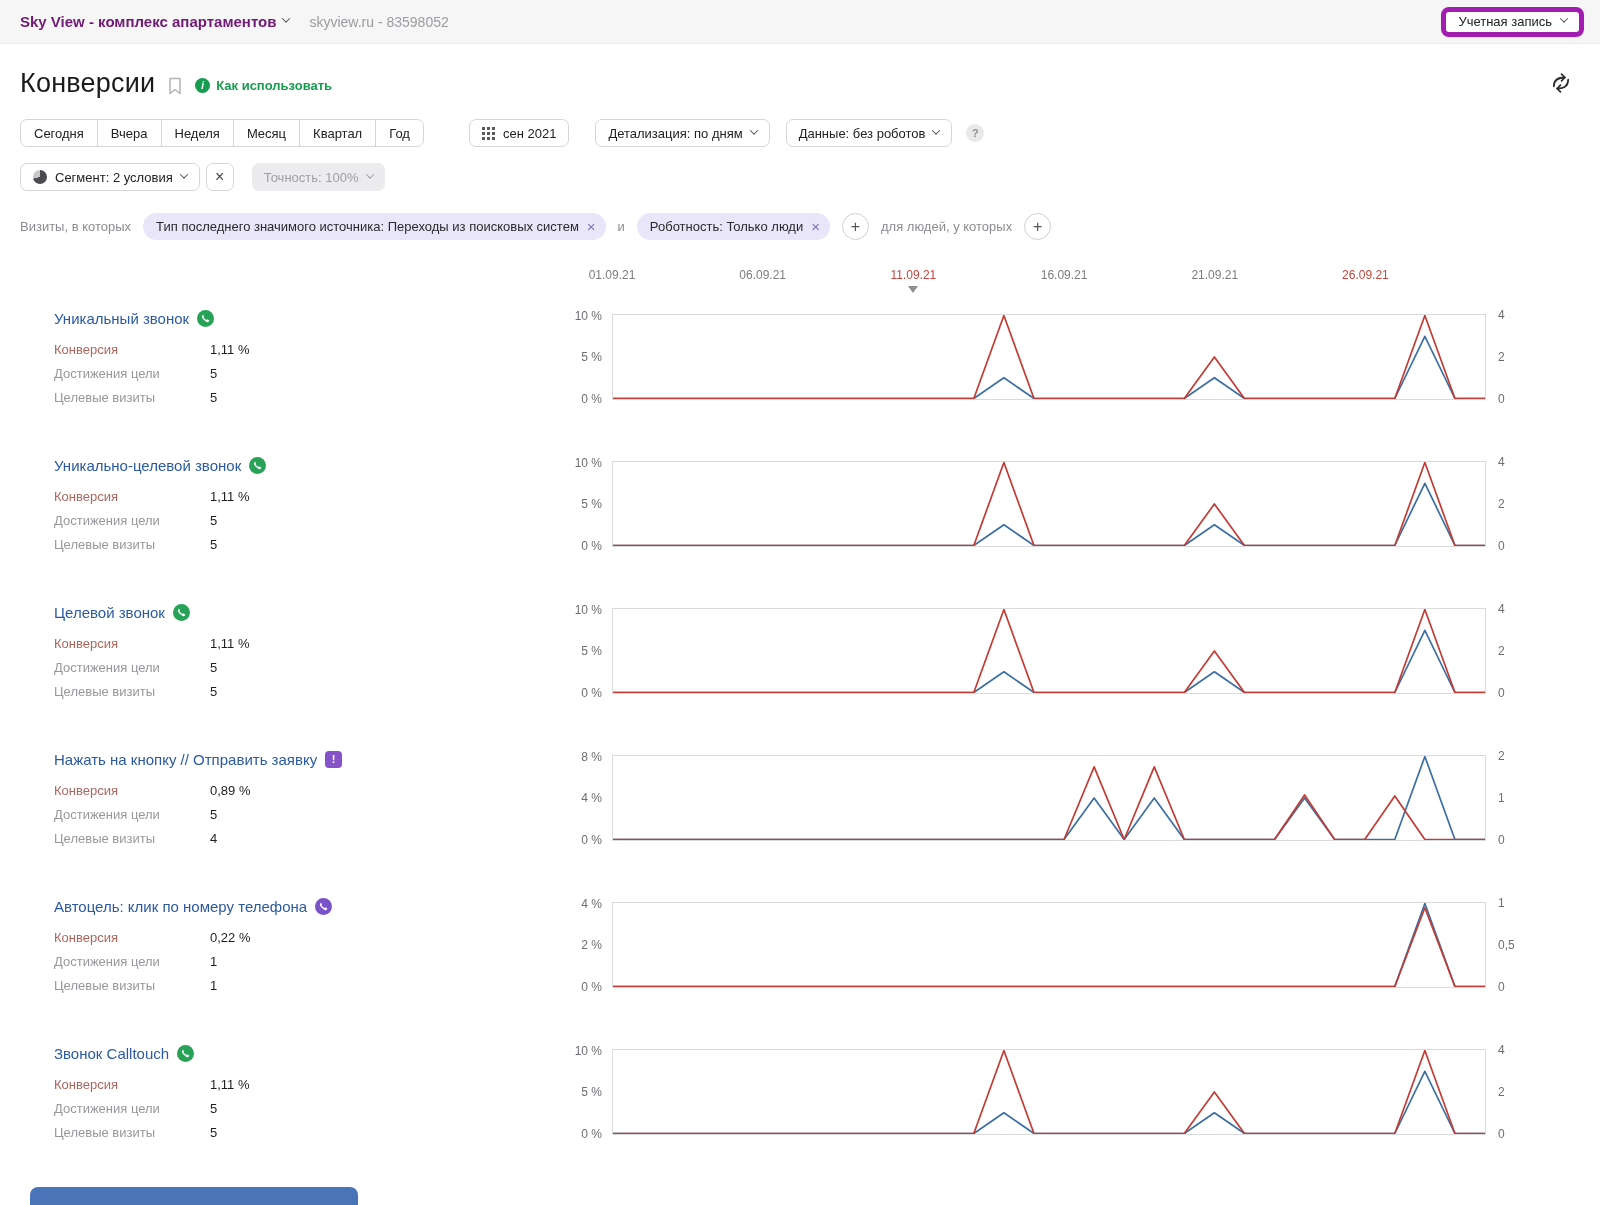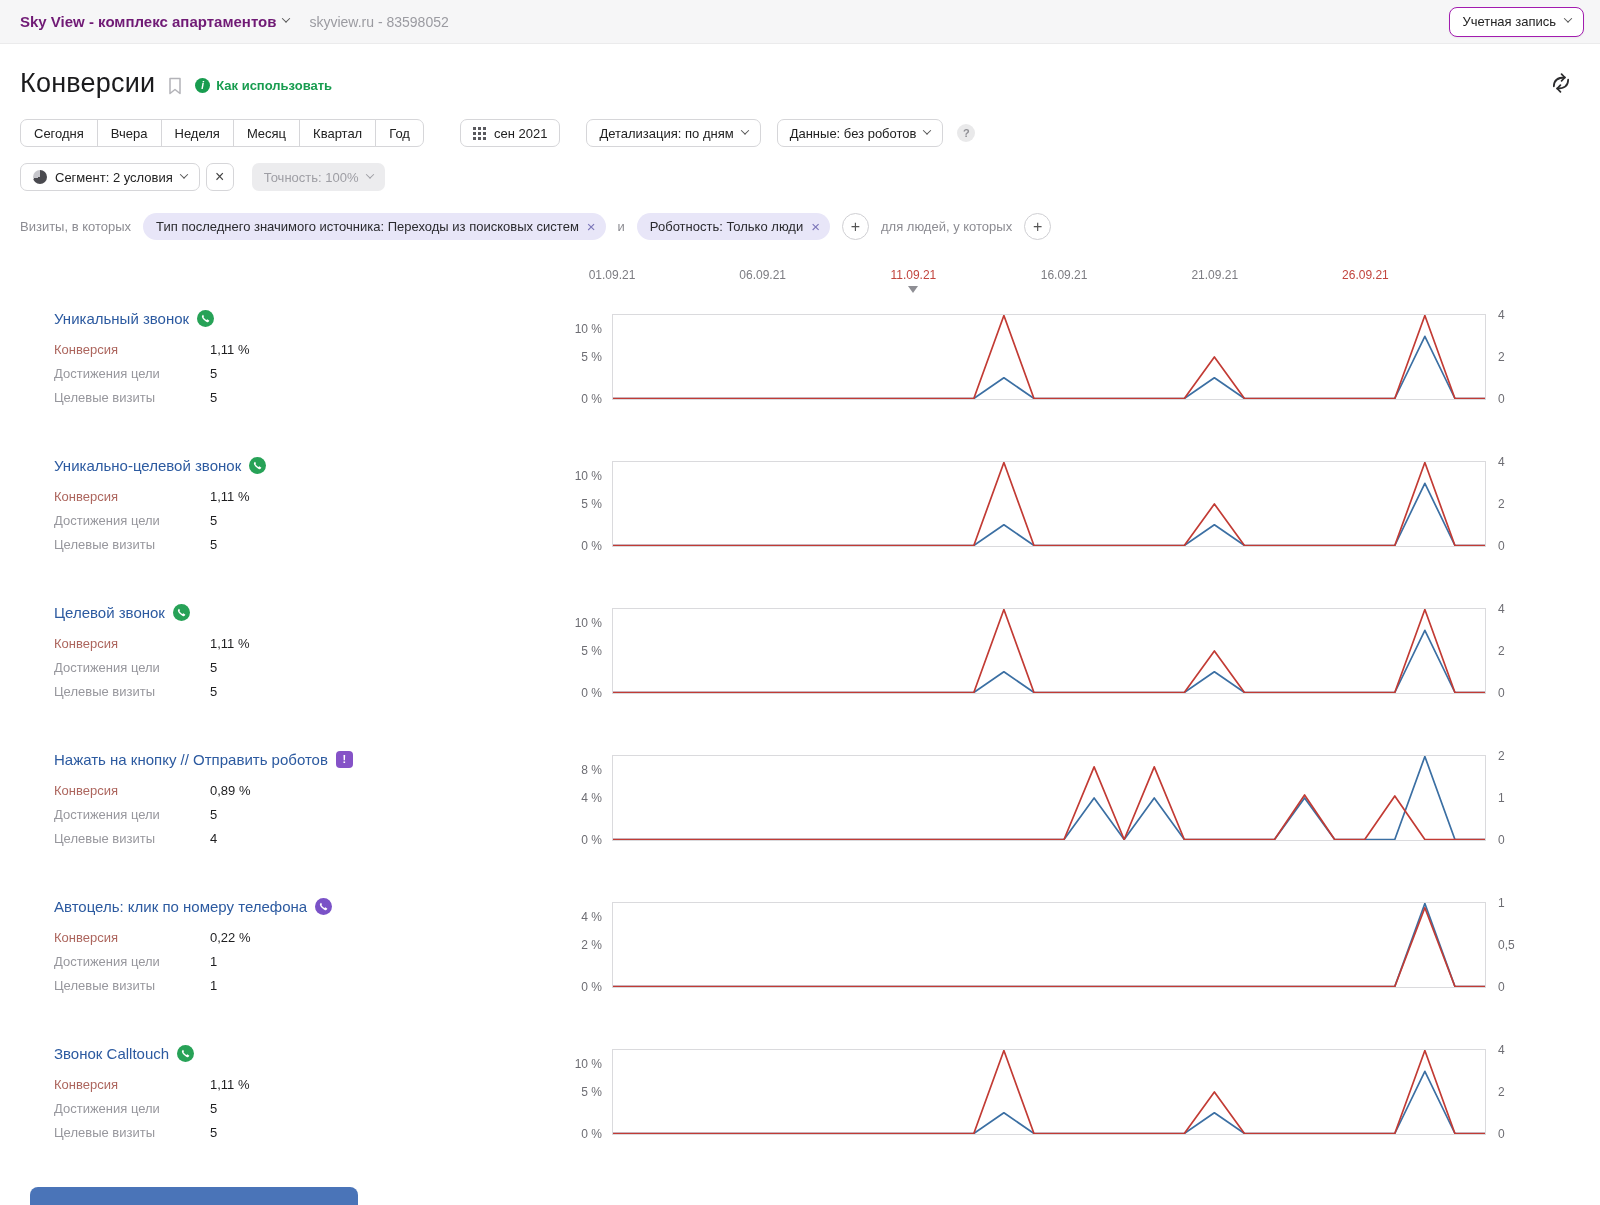--- a/index.html
+++ b/index.html
@@ -19,7 +19,7 @@
   .counter-name { display:inline-flex; align-items:center; gap:7px; font-size:15px; font-weight:700; color:#701a75; cursor:pointer; }
   .counter-meta { margin-left:20px; font-size:14px; color:#9b9ba1; }
   .account-btn {
-    background:#fff; border:1px solid #a21caf; border-radius:8px; height:30px; padding:0 12px;
+    background:#fff; border:5px solid #a21caf; border-radius:8px; height:30px; padding:0 12px;
     font-size:13px; color:#222; display:inline-flex; align-items:center; gap:9px; box-shadow:0 1px 2px rgba(0,0,0,.05);
   }
   .chev { display:inline-block; width:6px; height:6px; border-right:1.5px solid #555; border-bottom:1.5px solid #555; transform:rotate(45deg) translate(-1px,-1px); margin-top:-3px; }

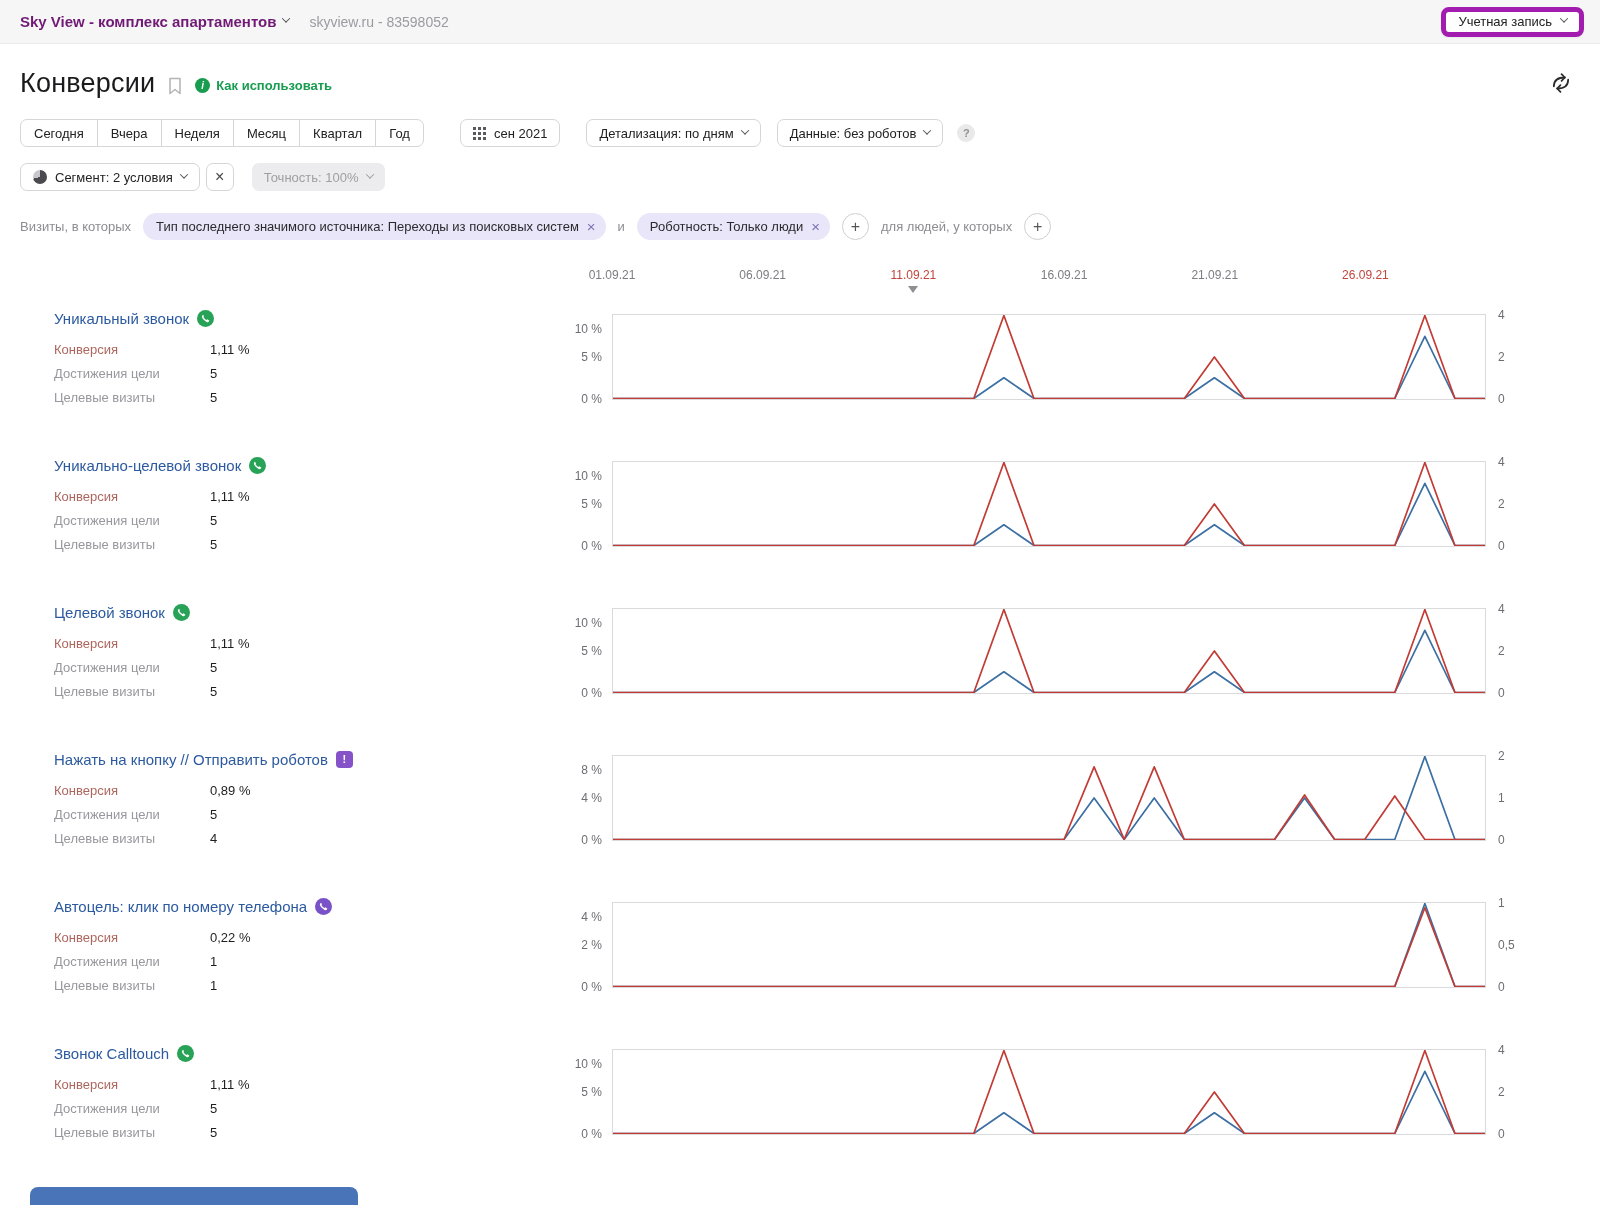--- a/index.html
+++ b/index.html
@@ -39,7 +39,7 @@
   .pbtn:first-child { border-radius:7px 0 0 7px; margin-left:0; }
   .pbtn:last-child { border-radius:0 7px 7px 0; }
   .btn { height:28px; border:1px solid #d6d6d9; border-radius:7px; background:#fff; font-size:13px; color:#222; display:inline-flex; align-items:center; gap:8px; padding:0 12px; }
-  .cal-btn { margin-left:36px; }
+  .cal-btn { margin-left:45px; }
   .detail-btn { margin-left:26px; }
   .data-btn { margin-left:16px; }
   .qmark { margin-left:14px; width:18px; height:18px; border-radius:50%; background:#e9e9ea; color:#8f8f94; font-size:11px; font-weight:700; display:flex; align-items:center; justify-content:center; cursor:pointer; }

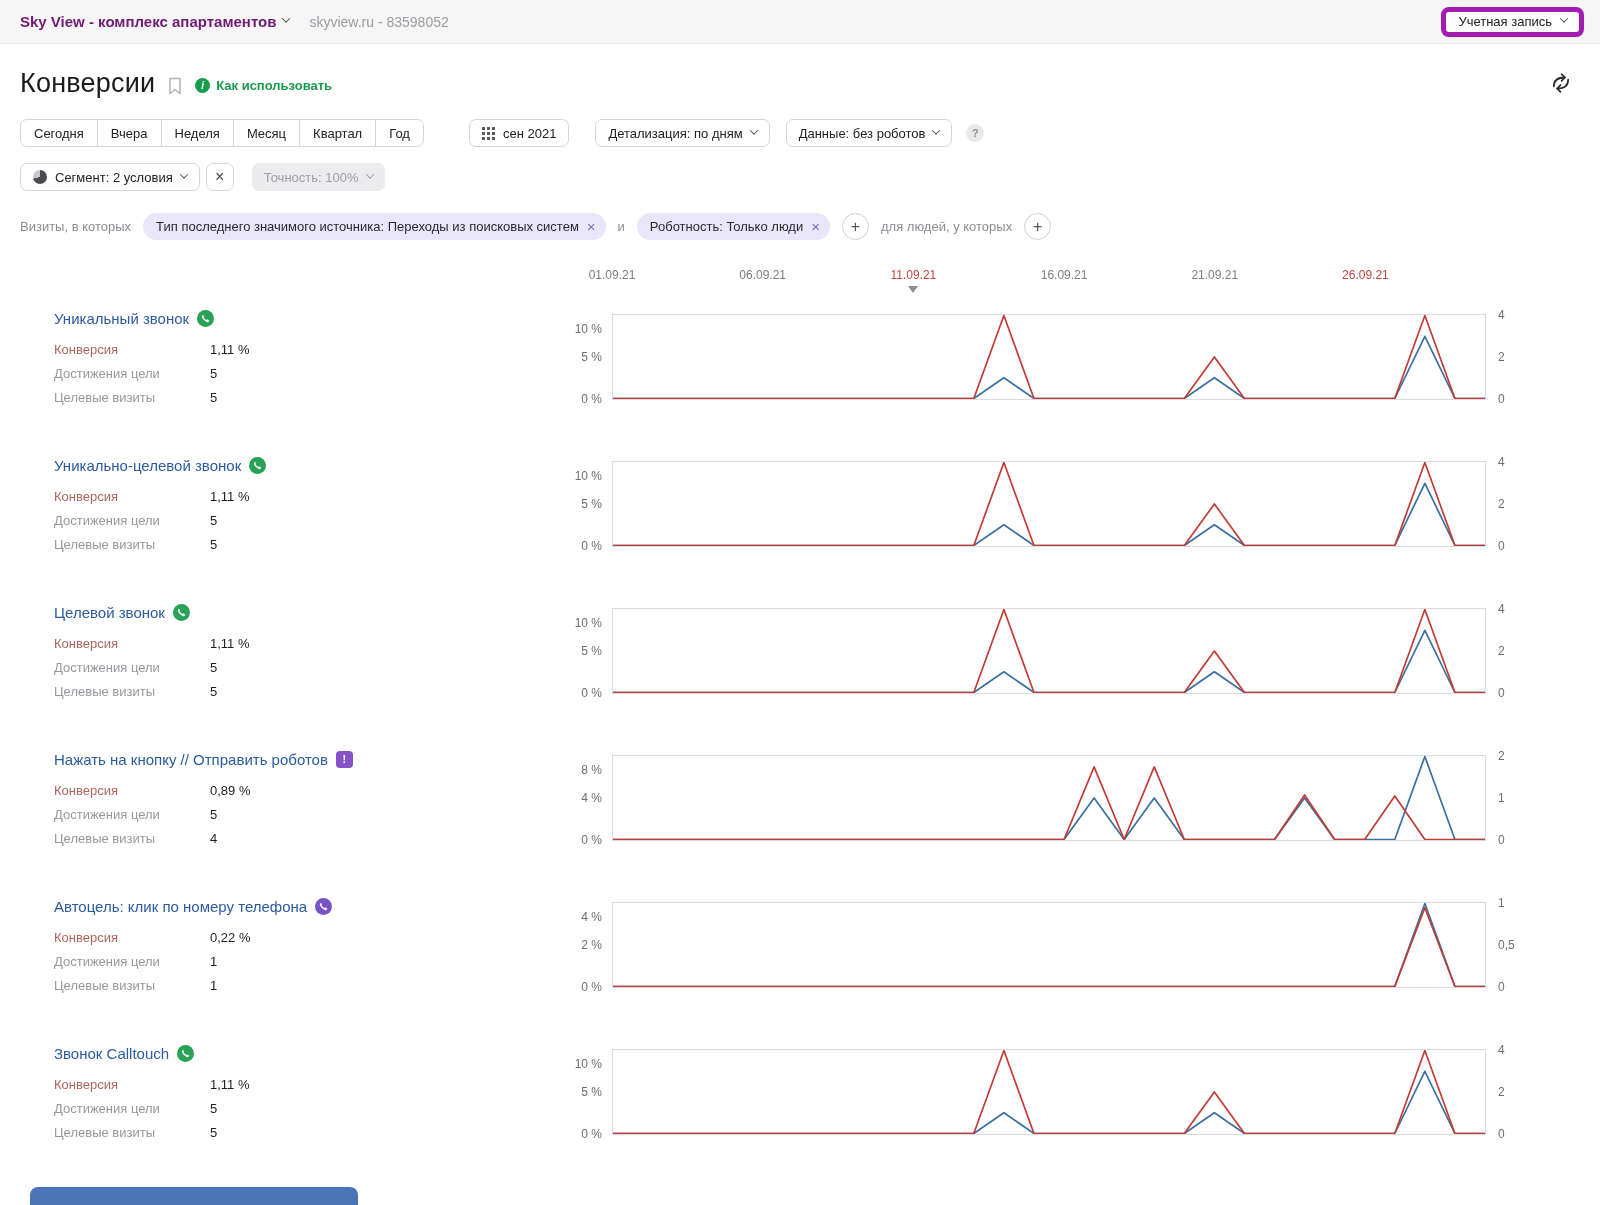--- a/index.html
+++ b/index.html
@@ -82,7 +82,7 @@
   .chart-wrap { display:flex; flex:1; padding-top:8px; }
   .ticks-left { width:56px; flex:none; position:relative; height:86px; font-size:12px; color:#6d6d73; }
   .ticks-left span { position:absolute; right:10px; transform:translateY(-50%); white-space:nowrap; }
-  .ticks-left .t0 { top:15px; } .ticks-left .t1 { top:43px; } .ticks-left .t2 { top:85px; }
+  .ticks-left .t0 { top:2px; } .ticks-left .t1 { top:43px; } .ticks-left .t2 { top:85px; }
   .chart-plot { flex:1; height:86px; border:1px solid #dadadd; background:#fff; position:relative; cursor:crosshair; }
   .chart-plot svg { display:block; width:100%; height:100%; }
   .ticks-right { width:44px; flex:none; position:relative; height:86px; font-size:12px; color:#6d6d73; }

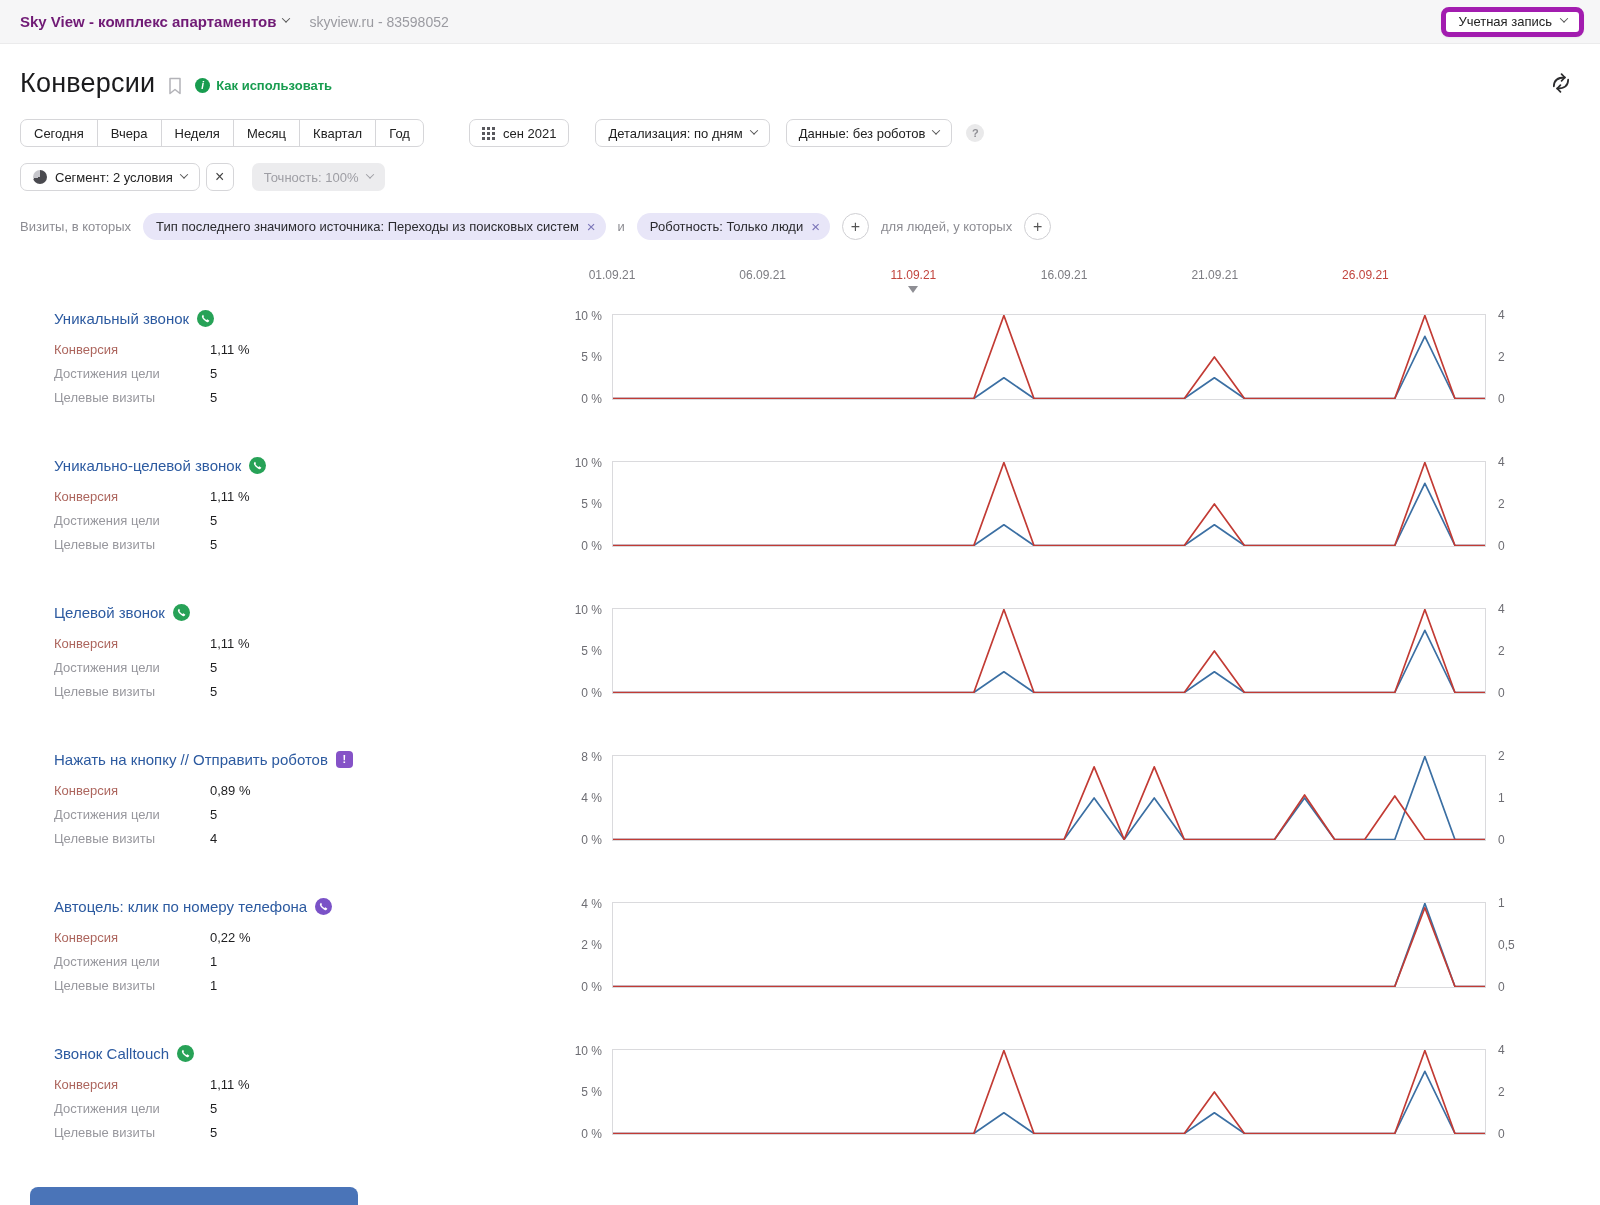--- a/index.html
+++ b/index.html
@@ -341,7 +341,7 @@
   <section class="goal">
     <div class="goal-left">
       <div class="goal-title-row">
-        <a class="goal-title">Нажать на кнопку // Отправить роботов</a>
+        <a class="goal-title">Нажать на кнопку // Отправить заявку</a>
         <span class="goal-icon event-purple">!</span>
       </div>
       <div class="stat-row">

